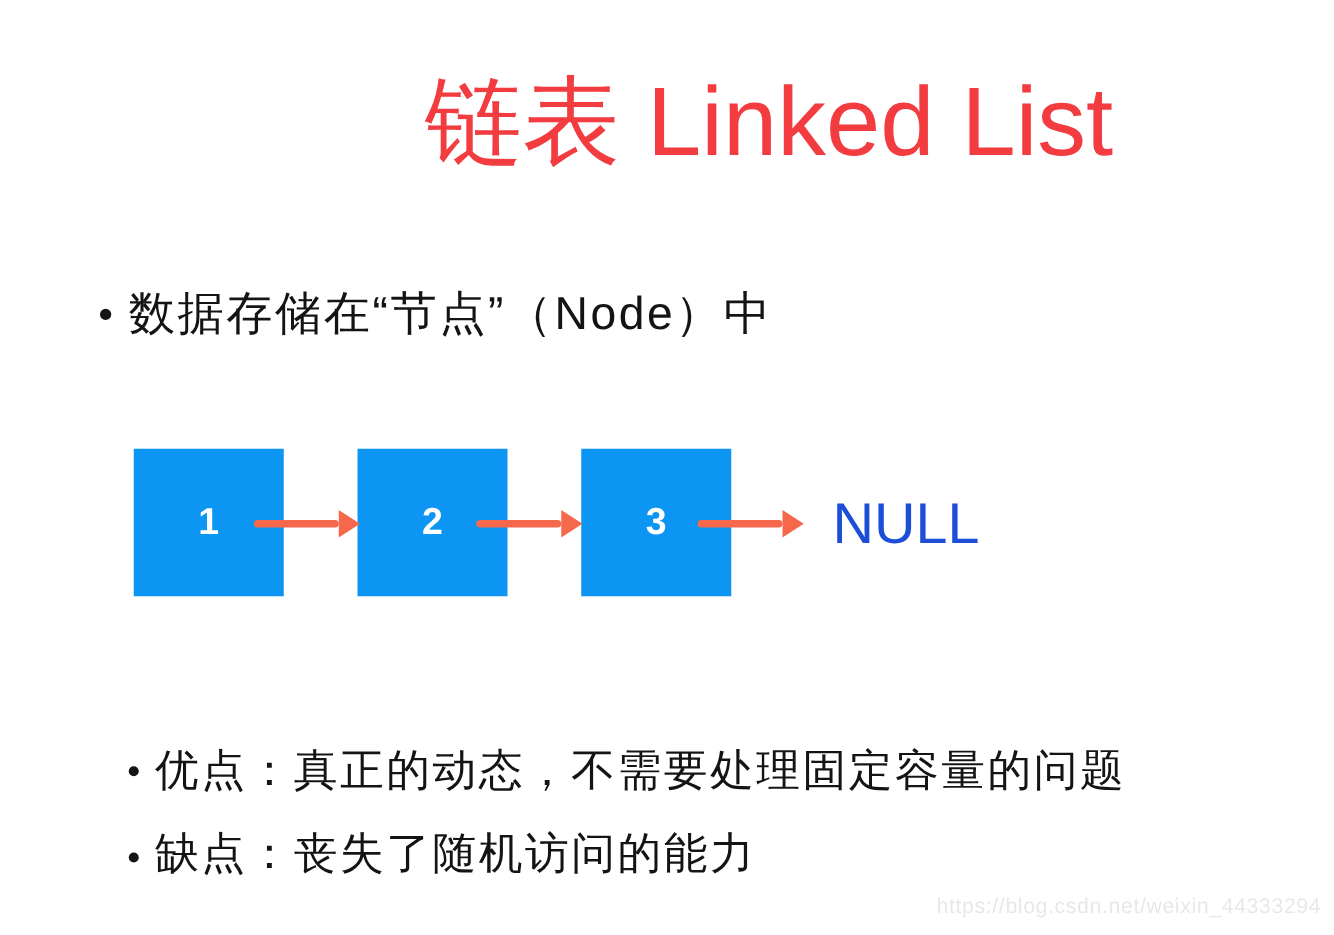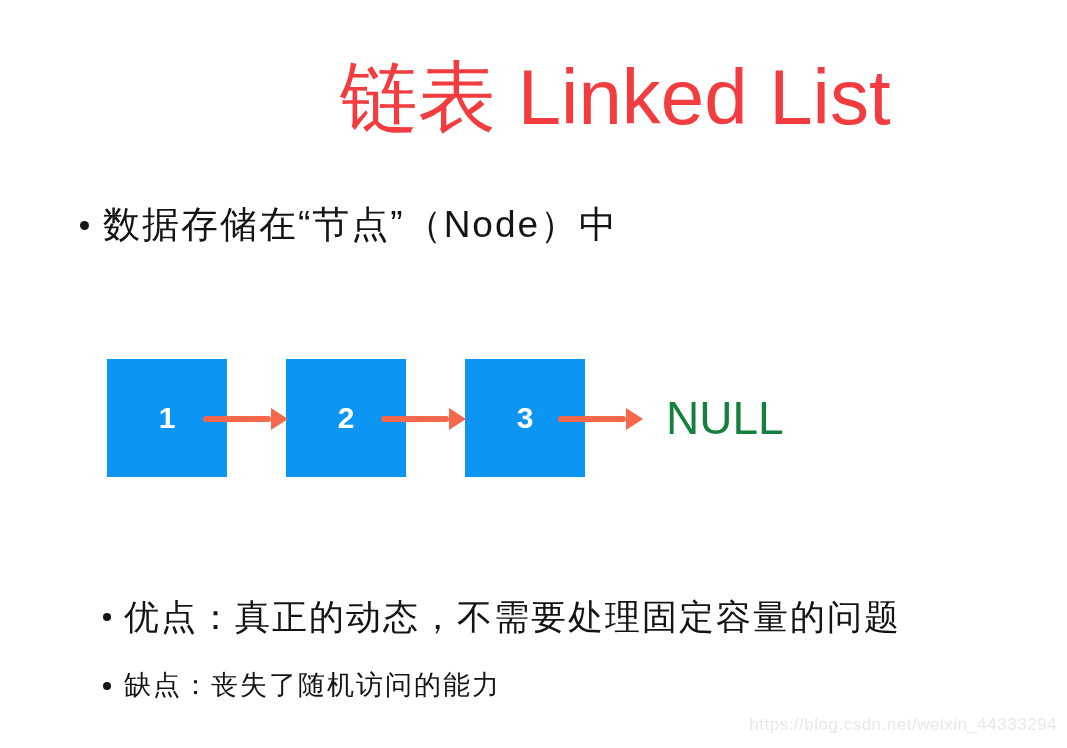--- a/index.html
+++ b/index.html
@@ -40,7 +40,7 @@
     border-radius: 50%;
     background: #141414;
   }
-  .bullet-1 { left: 80px;  top: 202px; font-size: 37px; letter-spacing: 2px; line-height: 46px; }
+  .bullet-1 { left: 80px;  top: 228px; font-size: 37px; letter-spacing: 2px; line-height: 46px; }
   .bullet-1 .dot { width: 9px; height: 9px; margin-right: 14px; }
   .bullet-2 { left: 103px; top: 570px; font-size: 35px; letter-spacing: 2px; line-height: 45px; margin-top: 24px; }
   .bullet-3 { left: 103px; top: 663px; font-size: 27px; letter-spacing: 2px; line-height: 45px; }

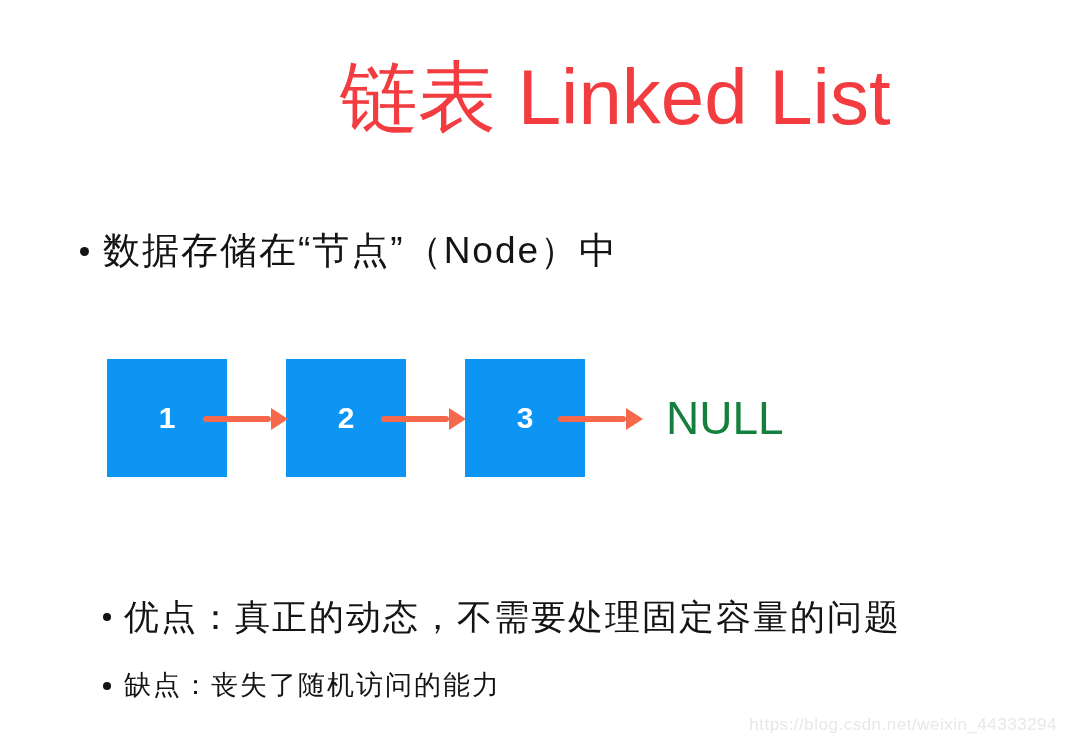--- a/index.html
+++ b/index.html
@@ -94,7 +94,7 @@
     left: 666px;
     top: 393px;
     font-size: 46px;
-    color: #15803d;
+    color: #1d4ed8;
     letter-spacing: 0;
     line-height: 50px;
     white-space: nowrap;

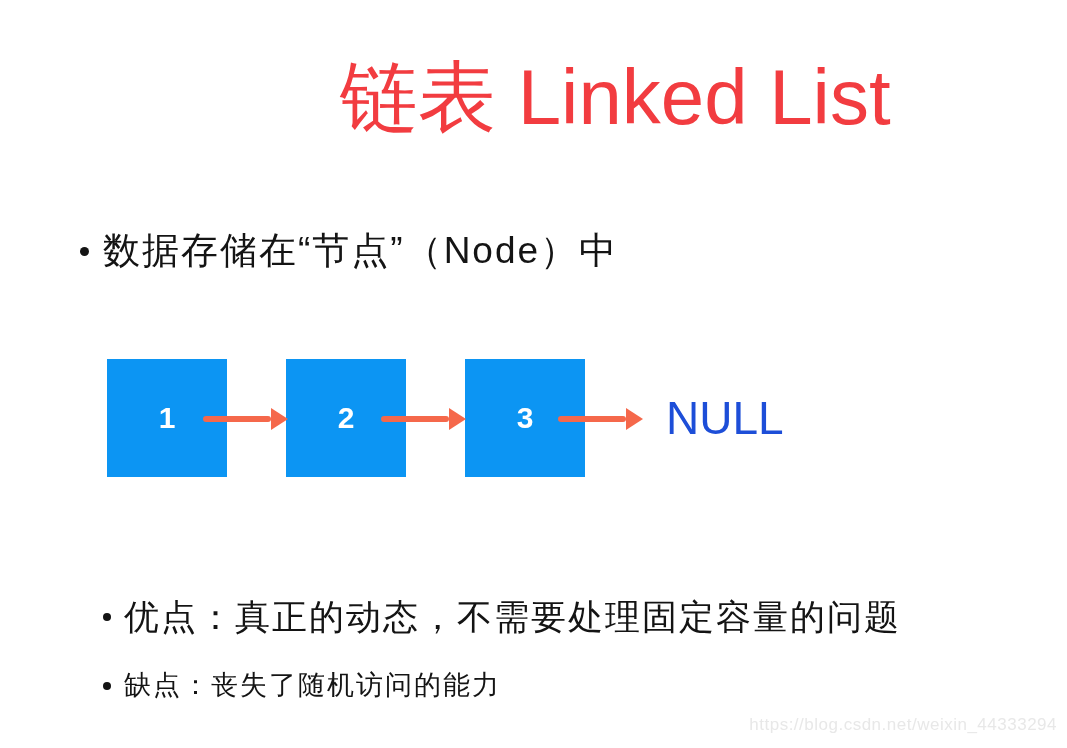--- a/index.html
+++ b/index.html
@@ -43,7 +43,7 @@
   .bullet-1 { left: 80px;  top: 228px; font-size: 37px; letter-spacing: 2px; line-height: 46px; }
   .bullet-1 .dot { width: 9px; height: 9px; margin-right: 14px; }
   .bullet-2 { left: 103px; top: 570px; font-size: 35px; letter-spacing: 2px; line-height: 45px; margin-top: 24px; }
-  .bullet-3 { left: 103px; top: 663px; font-size: 27px; letter-spacing: 2px; line-height: 45px; }
+  .bullet-3 { left: 103px; top: 663px; font-size: 35px; letter-spacing: 2px; line-height: 45px; font-family: Liberation Mono, monospace; }
   .bullet-2 .dot, .bullet-3 .dot { width: 8px; height: 8px; margin-right: 13px; }
   
   .node {

